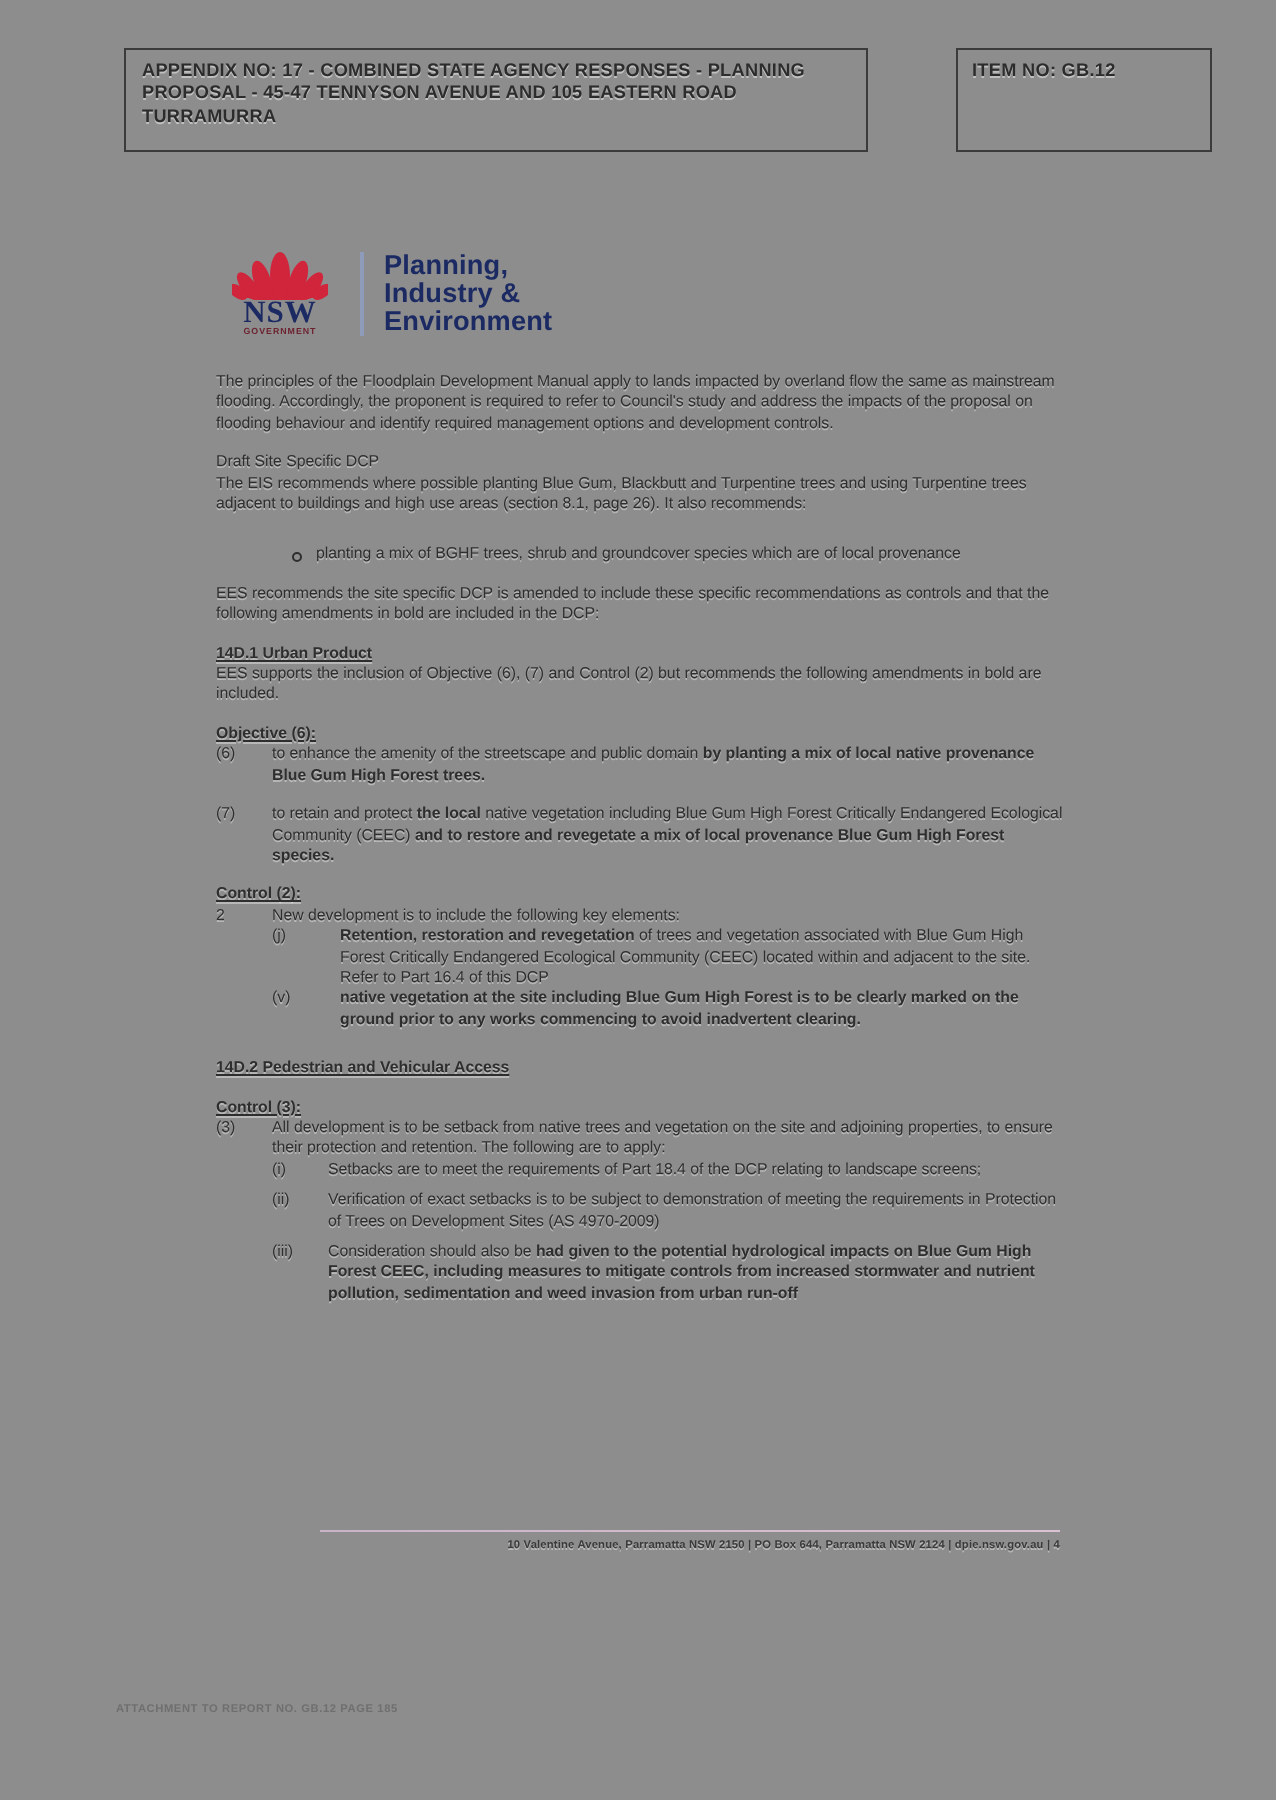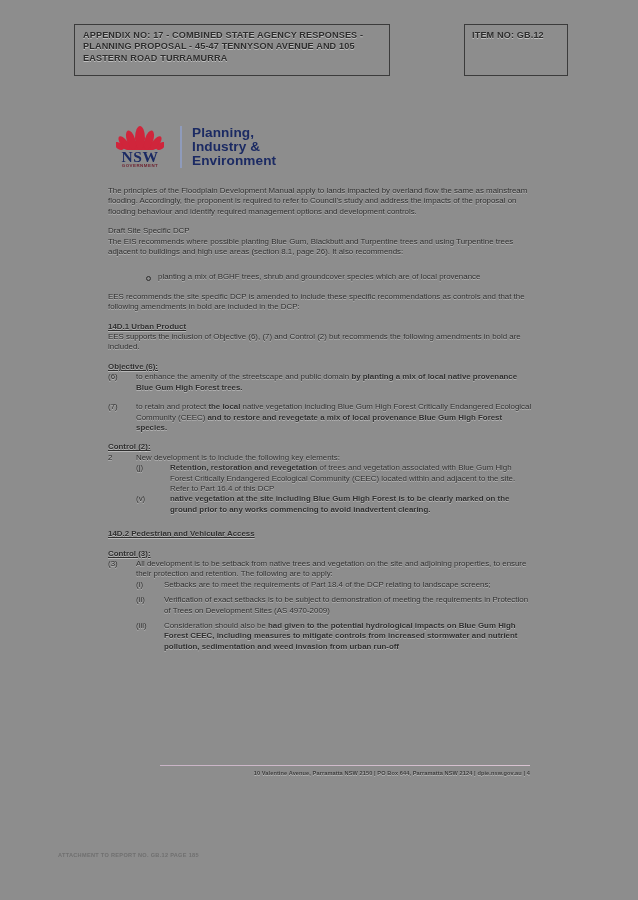--- a/index.html
+++ b/index.html
@@ -23,7 +23,7 @@
     background:#8d8d8d;
     box-sizing:border-box;
   }
-  .hdr-left{left:16px;width:316px;height:52px;padding:5px 5px 0 8px;}
+  .hdr-left{left:4px;width:372px;height:52px;padding:5px 5px 0 8px;}
   .hdr-right{left:406px;width:104px;height:52px;padding:5px 6px 0 7px;}
   .hdr-text{
     font-size:9.1px;font-weight:bold;line-height:11.4px;

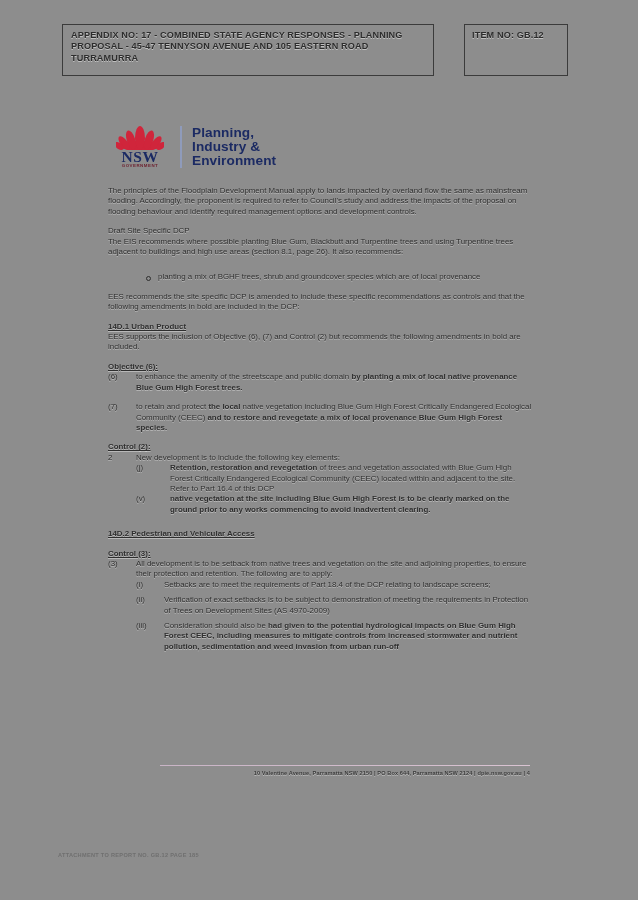--- a/index.html
+++ b/index.html
@@ -24,7 +24,7 @@
     box-sizing:border-box;
   }
   .hdr-left{left:4px;width:372px;height:52px;padding:5px 5px 0 8px;}
-  .hdr-right{left:406px;width:104px;height:52px;padding:5px 6px 0 7px;}
+  .hdr-right{left:420px;width:128px;height:52px;padding:5px 6px 0 7px;}
   .hdr-text{
     font-size:9.1px;font-weight:bold;line-height:11.4px;
     color:#2c2c2c;letter-spacing:.15px;

